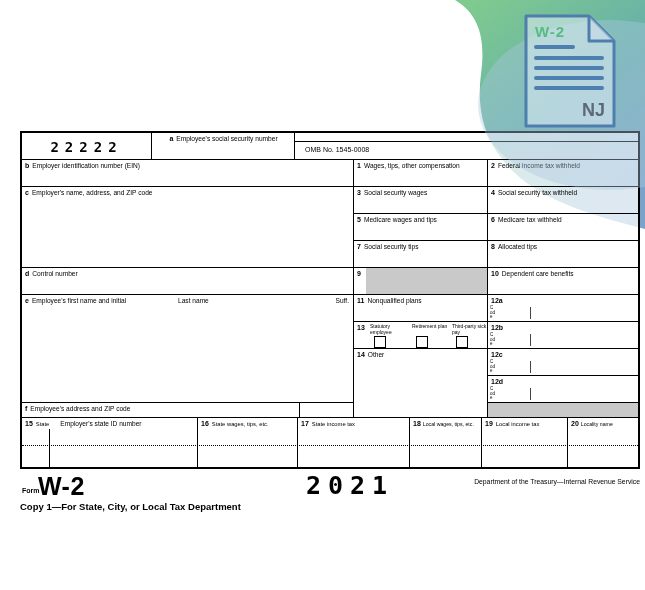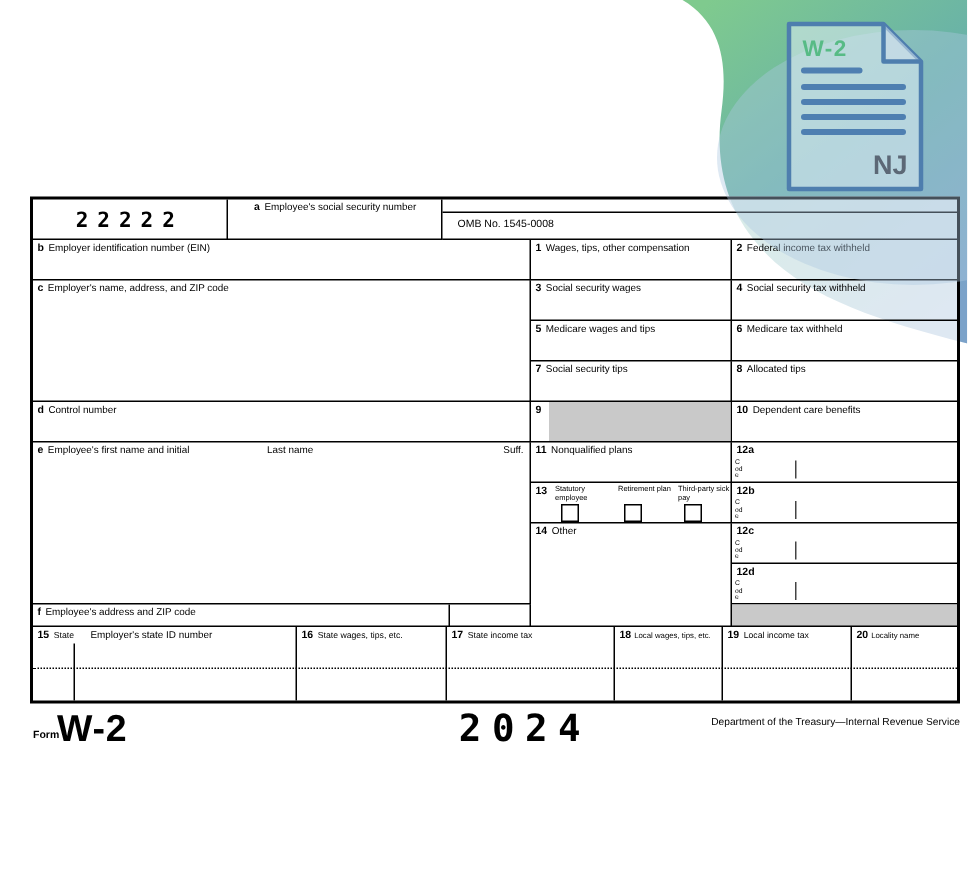--- a/index.html
+++ b/index.html
@@ -272,7 +272,7 @@
 
   <span class="ft" style="left:22px;top:487px;font-size:7px;font-weight:bold;">Form</span>
   <span class="ft" style="left:38px;top:472px;font-size:25px;font-weight:bold;letter-spacing:0.5px;">W-2</span>
-  <span class="ft digits" style="left:298px;top:471px;width:104px;text-align:center;font-size:25px;letter-spacing:7px;">2024</span>
+  <span class="ft digits" style="left:298px;top:471px;width:104px;text-align:center;font-size:25px;letter-spacing:7px;">2021</span>
   <span class="ft" style="right:5px;top:478px;width:220px;text-align:right;font-size:6.8px;">Department of the Treasury—Internal Revenue Service</span>
 
 </div>

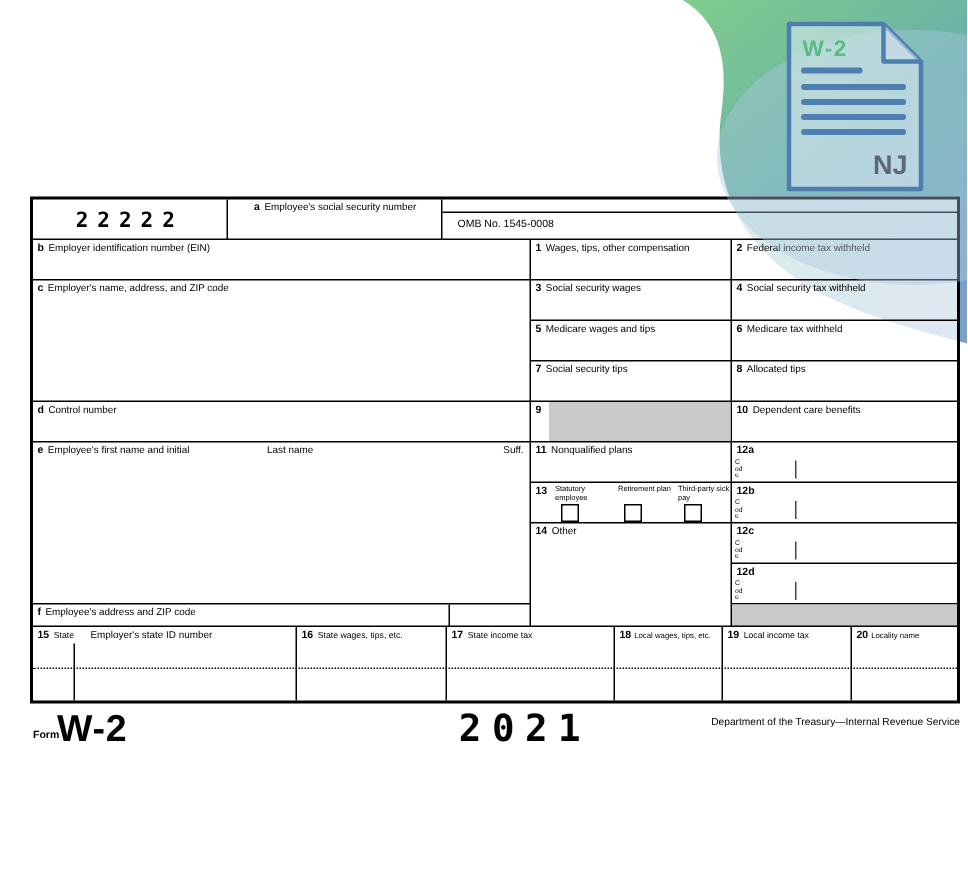--- a/index.html
+++ b/index.html
@@ -274,6 +274,7 @@
   <span class="ft" style="left:38px;top:472px;font-size:25px;font-weight:bold;letter-spacing:0.5px;">W-2</span>
   <span class="ft digits" style="left:298px;top:471px;width:104px;text-align:center;font-size:25px;letter-spacing:7px;">2021</span>
   <span class="ft" style="right:5px;top:478px;width:220px;text-align:right;font-size:6.8px;">Department of the Treasury—Internal Revenue Service</span>
+  <span class="ft" style="left:20px;top:501px;font-size:9.5px;font-weight:bold;">Copy 1—For State, City, or Local Tax Department</span>
 
 </div>
 

